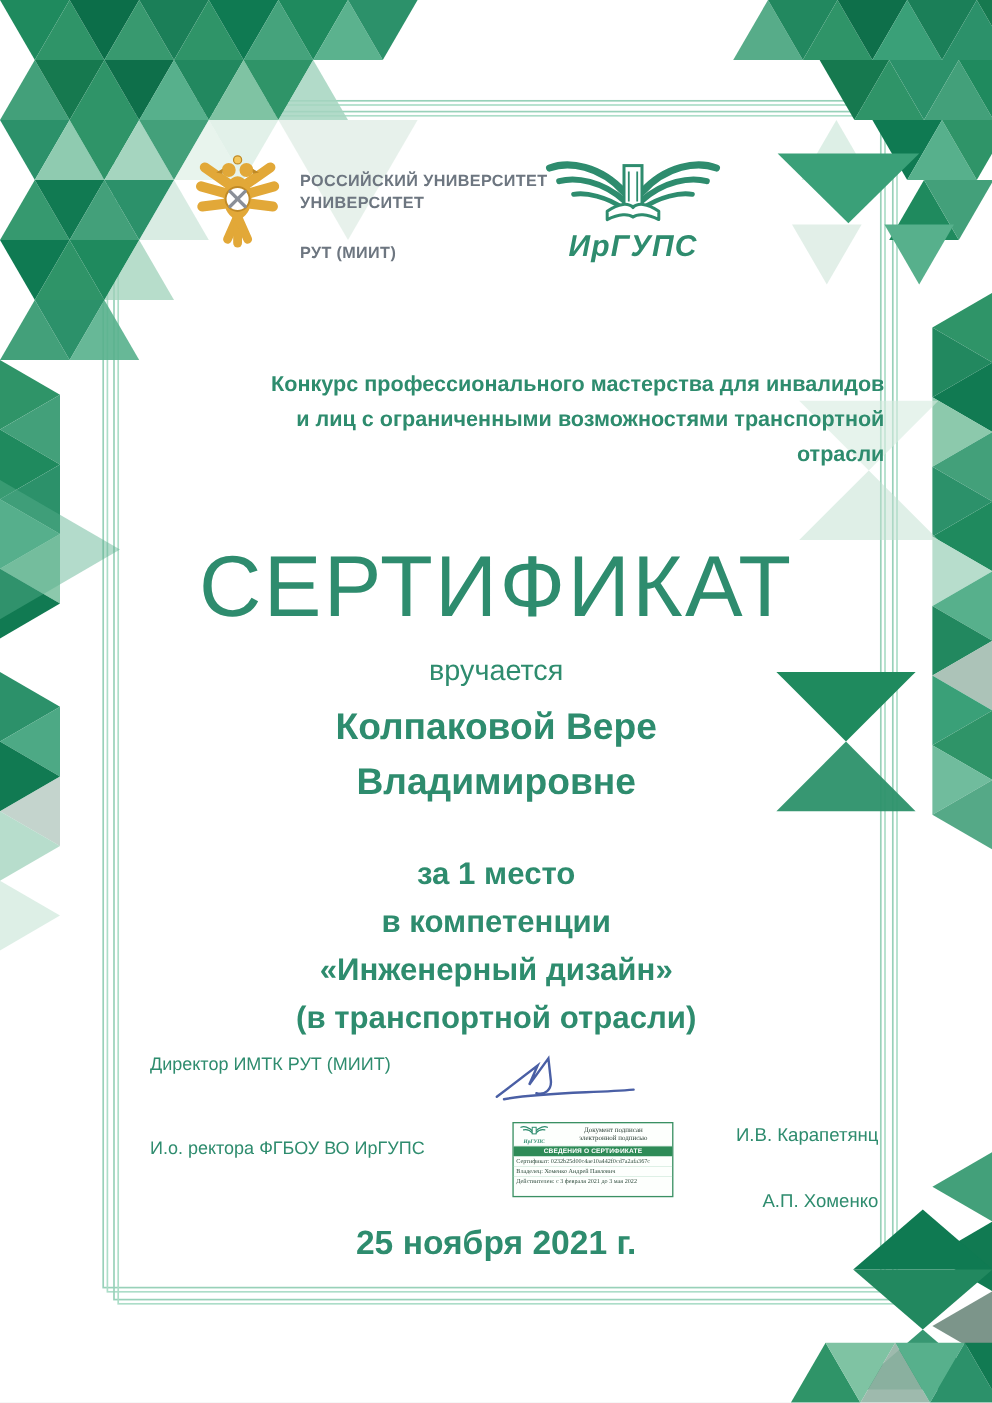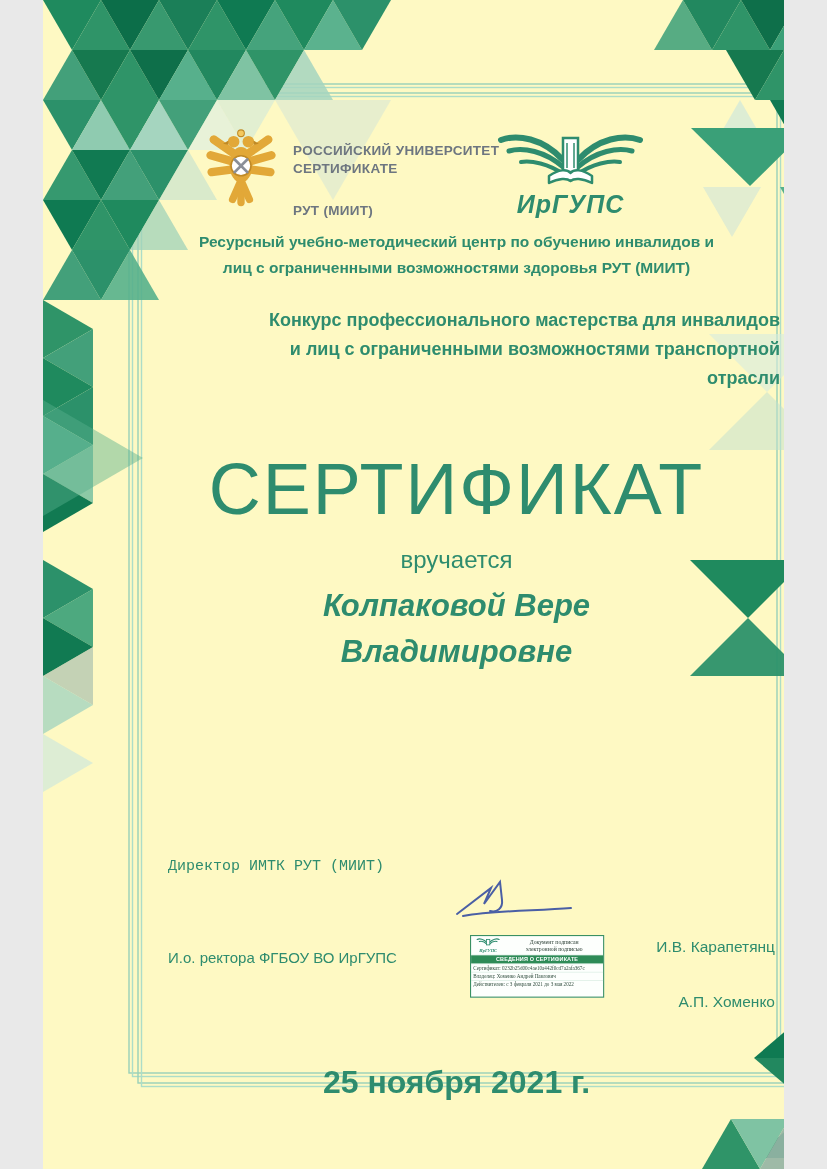--- a/index.html
+++ b/index.html
@@ -3,7 +3,7 @@
 <meta charset="utf-8">
 <style>
   html,body{margin:0;padding:0;background:#e9e9e9;}
-  .page{position:relative;width:741px;height:1169px;background:#fef9c3;overflow:hidden;
+  .page{position:relative;width:827px;height:1169px;background:#ffffff;overflow:hidden;
         font-family:"Liberation Sans","DejaVu Sans",sans-serif;margin:0 auto;}
   #decor{position:absolute;left:0;top:0;z-index:1;pointer-events:none;}
   .content{position:absolute;left:0;top:0;width:827px;height:1169px;z-index:2;}

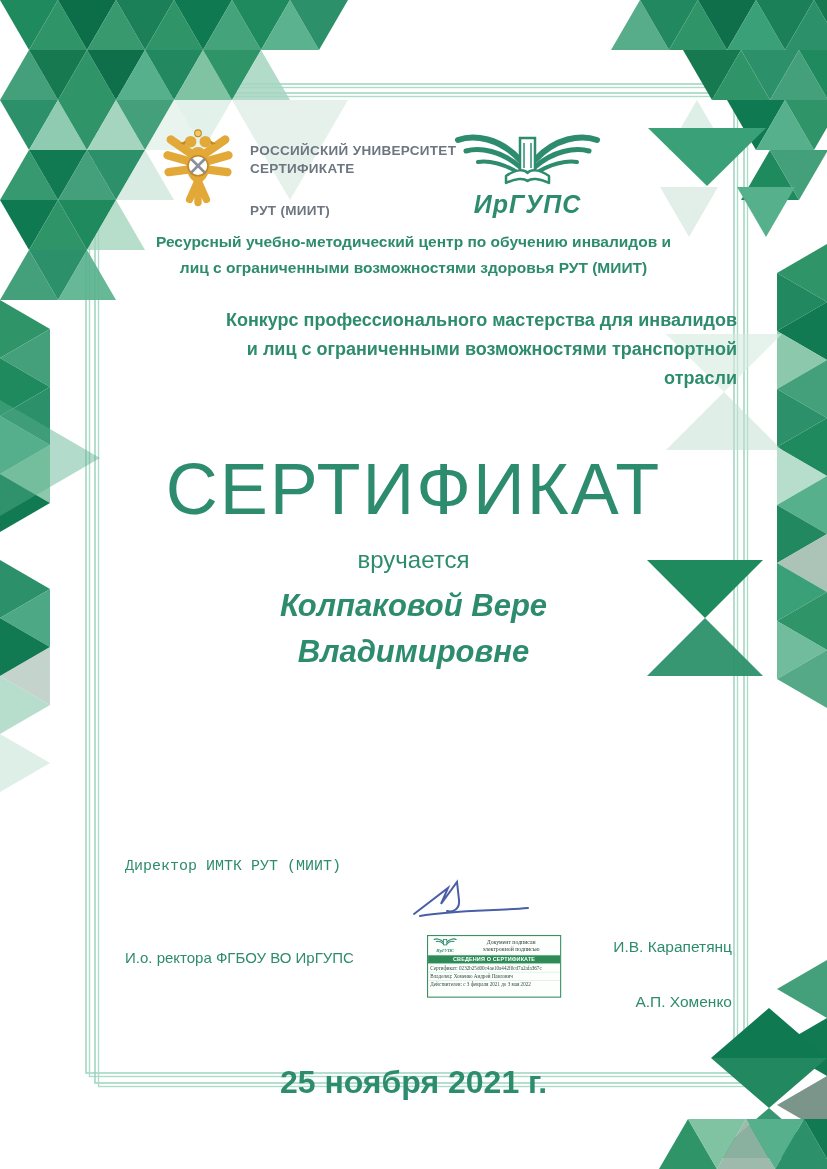--- a/index.html
+++ b/index.html
@@ -193,7 +193,7 @@
     </svg>
     <div class="abs rut-text">
       <div>РОССИЙСКИЙ УНИВЕРСИТЕТ</div>
-      <div>СЕРТИФИКАТЕ</div>
+      <div>УНИВЕРСИТЕТ</div>
       <div class="rut-abbr">РУТ (МИИТ)</div>
     </div>
 

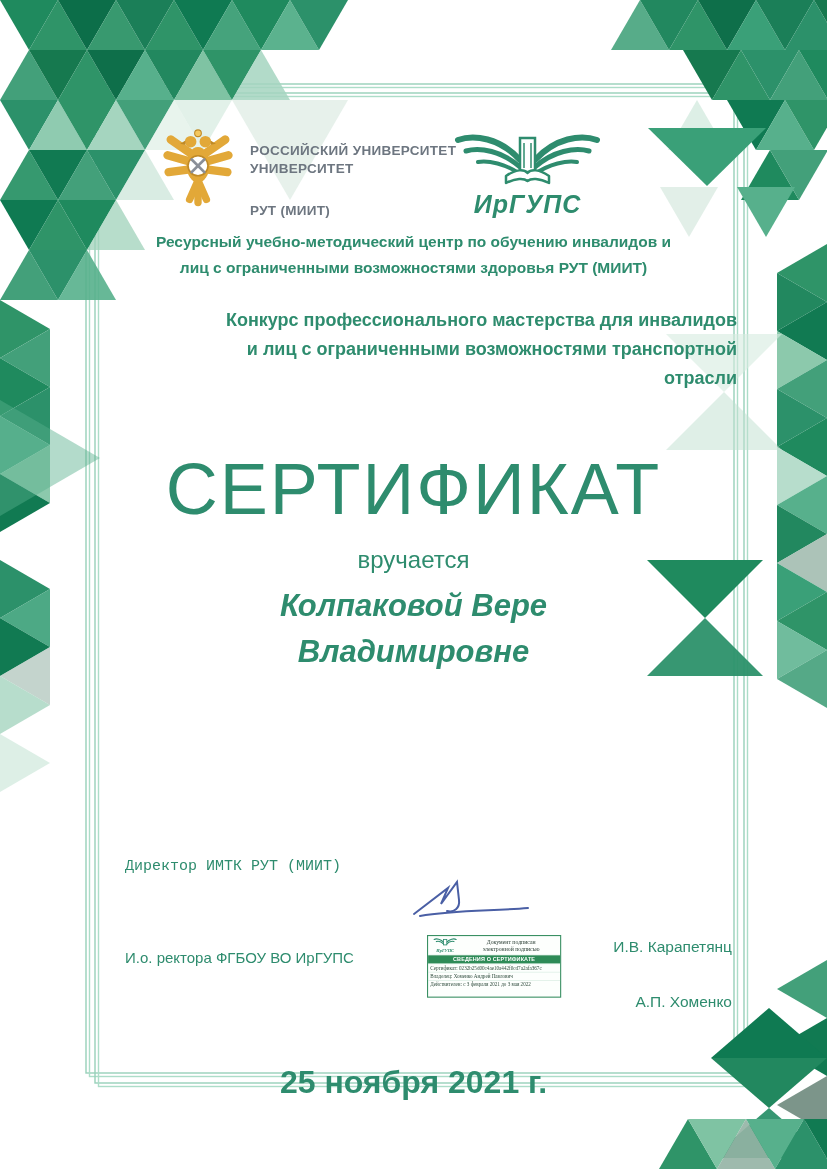--- a/index.html
+++ b/index.html
@@ -215,10 +215,6 @@
       <div class="irgups-name">ИрГУПС</div>
     </div>
 
-    <div class="abs ctr center-lines green">
-      <div>Ресурсный учебно-методический центр по обучению инвалидов и</div>
-      <div>лиц с ограниченными возможностями здоровья РУТ (МИИТ)</div>
-    </div>
 
     <div class="abs ctr contest green">
       <div>Конкурс профессионального мастерства для инвалидов</div>

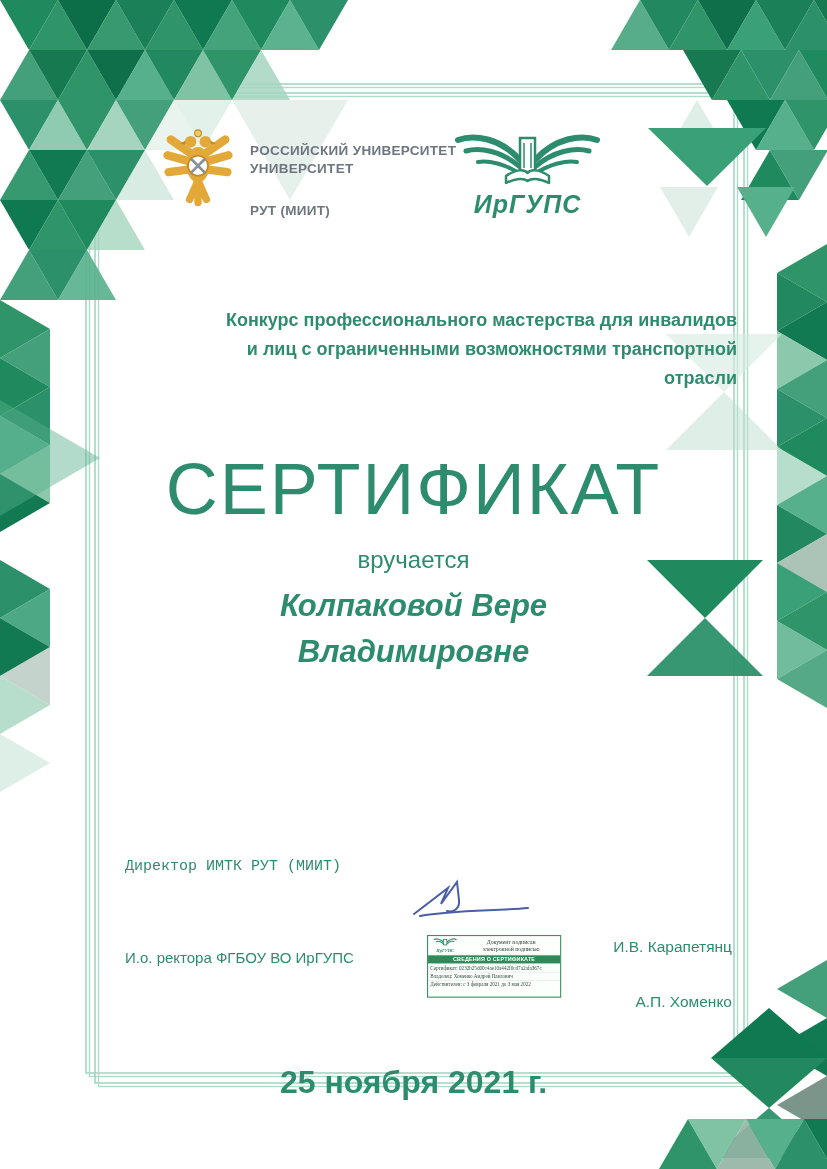--- a/index.html
+++ b/index.html
@@ -21,7 +21,7 @@
   .contest{top:306px;font-weight:bold;font-size:18px;line-height:29px;text-align:right;}
   .title{top:451px;font-size:72px;font-weight:400;letter-spacing:2px;line-height:76px;}
   .subtitle{top:545px;font-size:24px;line-height:30px;}
-  .recipient{top:583px;font-size:31px;font-weight:bold;line-height:46px;font-style:italic;}
+  .recipient{top:583px;font-size:31px;font-weight:bold;line-height:46px;}
   .award{top:708px;font-size:26px;font-weight:bold;line-height:40px;}
   .date{top:1064px;font-size:32px;font-weight:bold;}
   

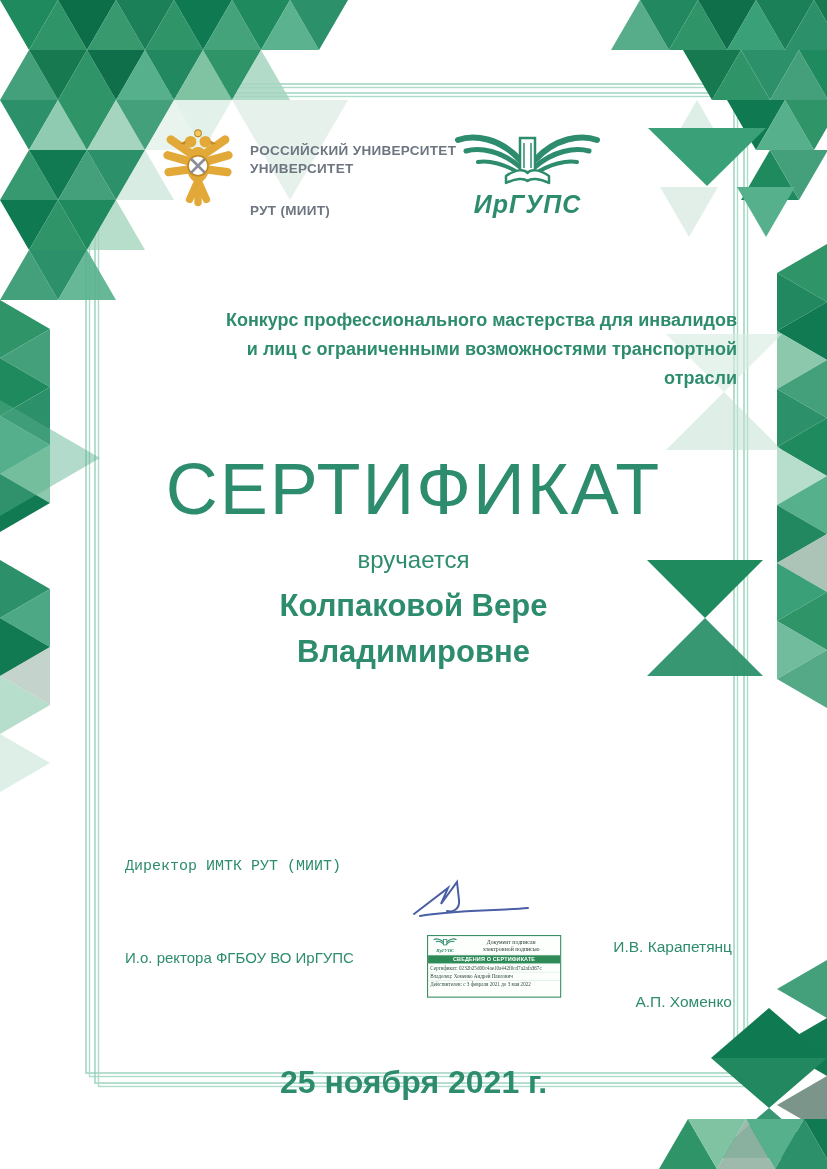--- a/index.html
+++ b/index.html
@@ -230,6 +230,12 @@
       <div>Владимировне</div>
     </div>
 
+    <div class="abs ctr award green">
+      <div>за 1 место</div>
+      <div>в компетенции</div>
+      <div>«Инженерный дизайн»</div>
+      <div>(в транспортной отрасли)</div>
+    </div>
 
     <div class="abs role green role1">Директор ИМТК РУТ (МИИТ)</div>
     <div class="abs sig-name green name1">И.В. Карапетянц</div>

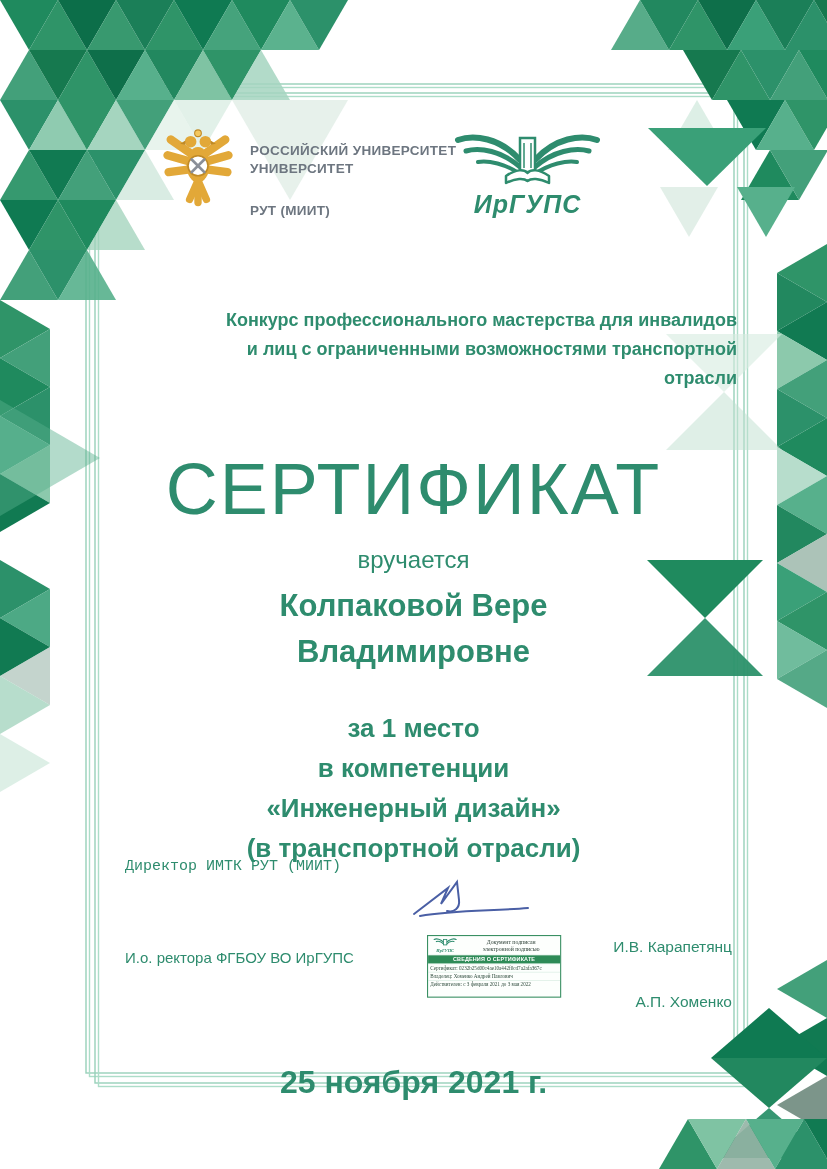--- a/index.html
+++ b/index.html
@@ -27,7 +27,7 @@
   
   .role{font-size:15px;}
   .sig-name{font-size:15.5px;margin-top:41px;}
-  .role1{left:125px;top:858px;font-family:Liberation Mono, monospace;}
+  .role1{left:125px;top:879px;}
   .name1{right:95px;top:897px;}
   .role2{left:125px;top:949px;}
   .name2{right:95px;top:952px;}

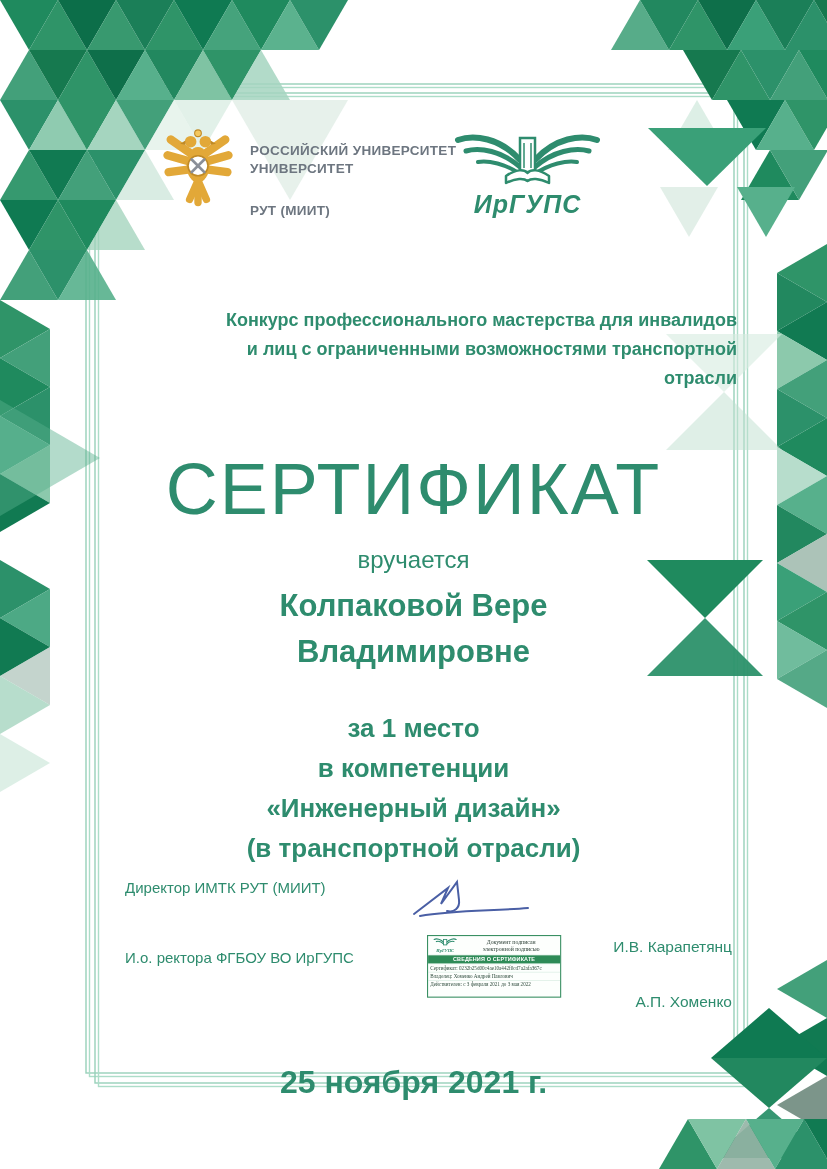--- a/index.html
+++ b/index.html
@@ -23,7 +23,7 @@
   .subtitle{top:545px;font-size:24px;line-height:30px;}
   .recipient{top:583px;font-size:31px;font-weight:bold;line-height:46px;}
   .award{top:708px;font-size:26px;font-weight:bold;line-height:40px;}
-  .date{top:1064px;font-size:32px;font-weight:bold;}
+  .date{top:1020px;font-size:28px;font-weight:bold;}
   
   .role{font-size:15px;}
   .sig-name{font-size:15.5px;margin-top:41px;}

